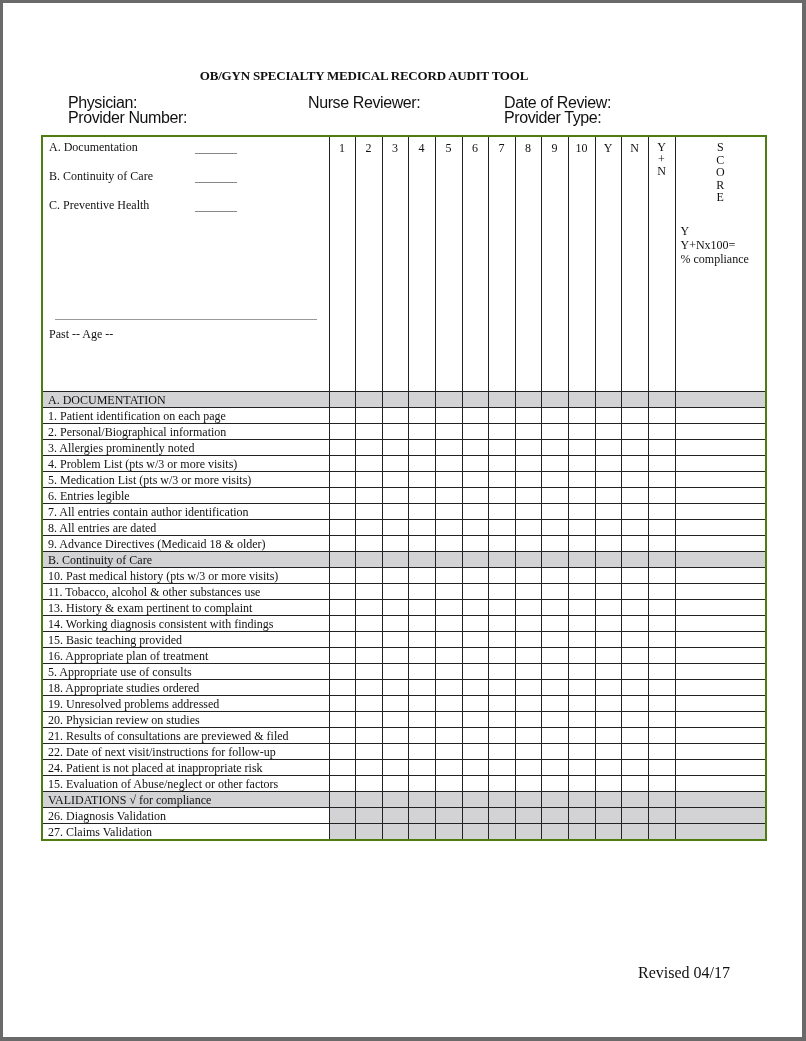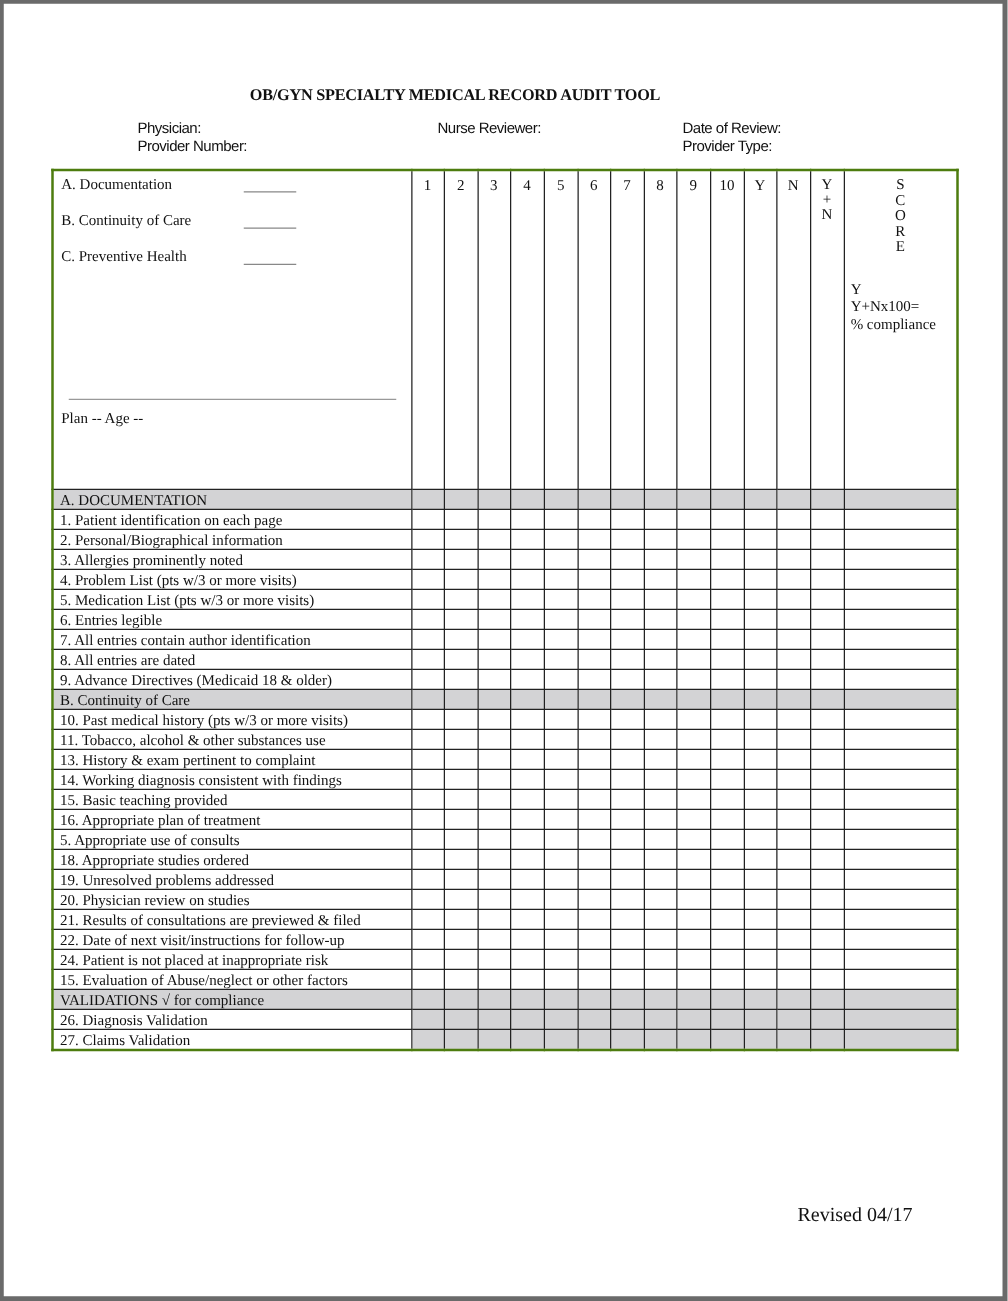--- a/index.html
+++ b/index.html
@@ -20,7 +20,7 @@
   }
   .meta {
     position: absolute; font-family: "Liberation Sans", "DejaVu Sans", sans-serif;
-    font-size: 12px; letter-spacing: -0.4px; line-height: 15px; margin-left: 42px;
+    font-size: 16px; letter-spacing: -0.4px; line-height: 15px;
   }
   table.audit {
     position: absolute; left: 41px; top: 135px;

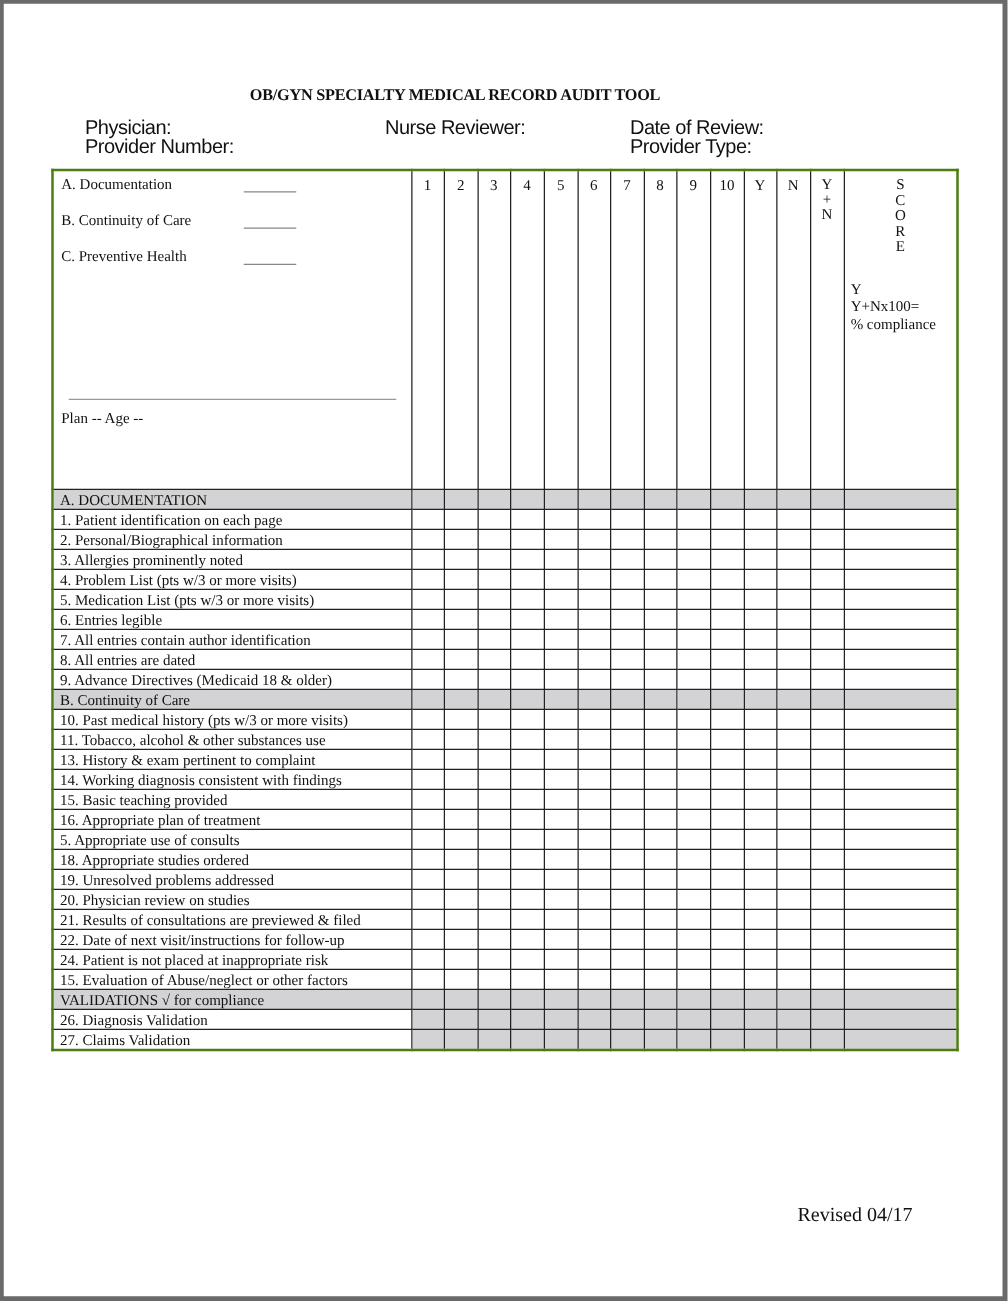--- a/index.html
+++ b/index.html
@@ -94,7 +94,7 @@
           <span style="display:inline-block;width:146px">C. Preventive Health</span><span class="sum-line"></span>
         </div>
         <div class="divider"></div>
-        <div class="sum-row" style="top:190px;">Plan -- Age --</div>
+        <div class="sum-row" style="top:190px;">Past -- Age --</div>
       </td>
       <td class="hdr-col">1</td>
       <td class="hdr-col">2</td>

